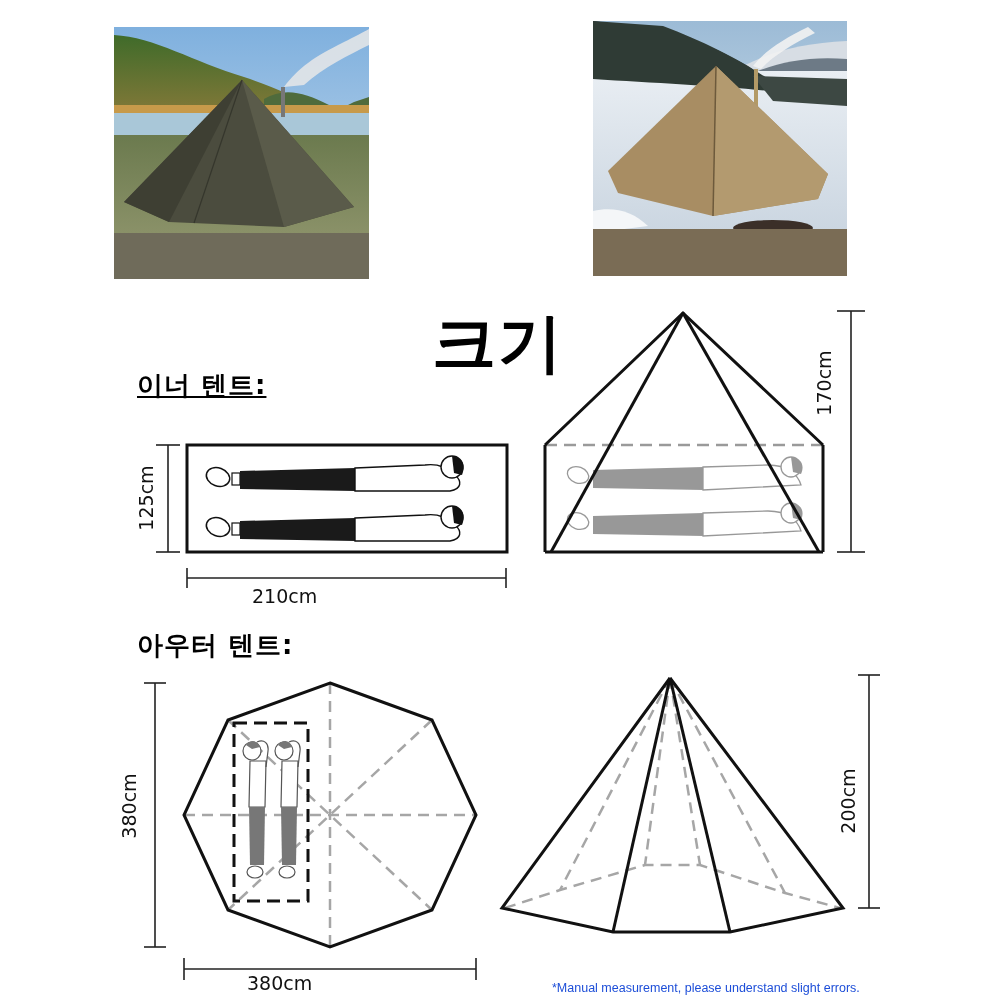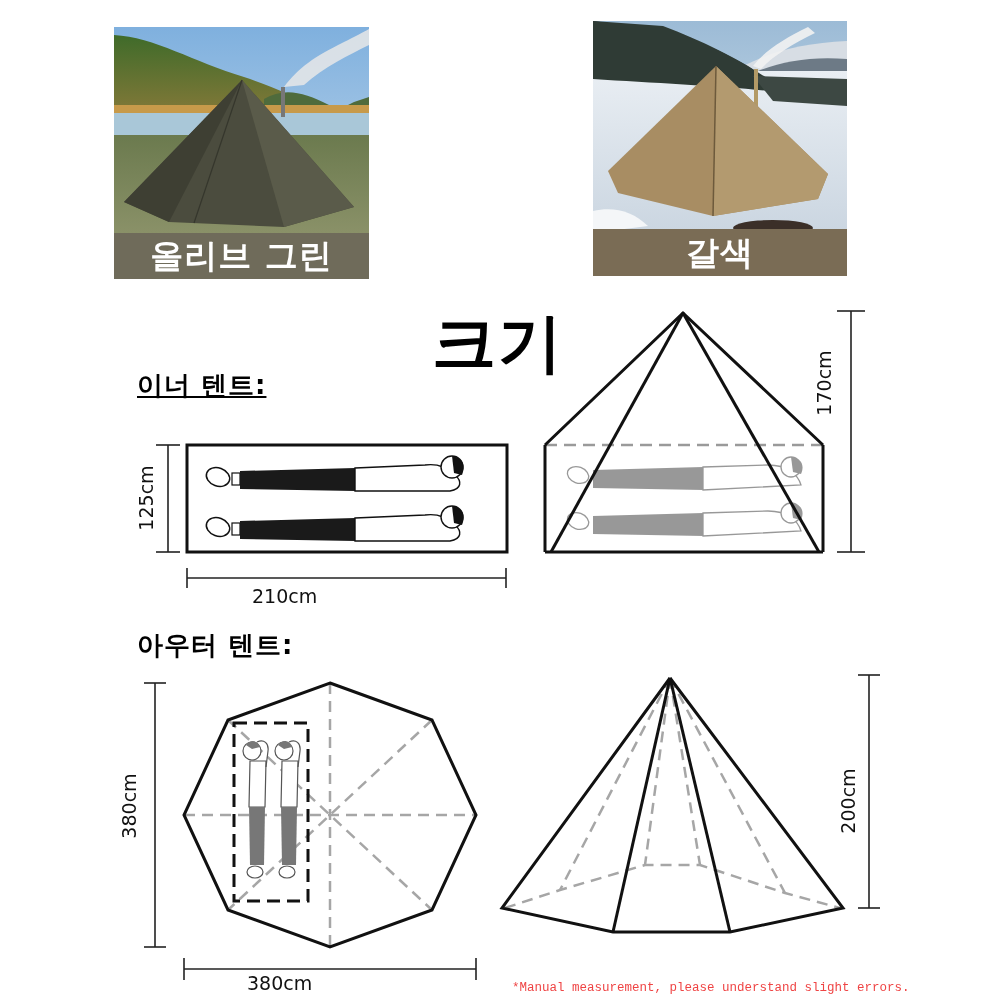--- a/index.html
+++ b/index.html
@@ -58,7 +58,6 @@
     <line x1="128" y1="53" x2="80" y2="196" stroke="#35362c" stroke-width="1.2"></line>
     <rect x="0" y="206" width="255" height="46" fill="#6f6b5a"></rect>
   </svg>
-  <div class="photo-label" style="background:#6f6b5a;">올리브 그린</div>
 </div>
 
 <div class="photo-card" style="left:593px; top:21px; width:254px; height:255px;">

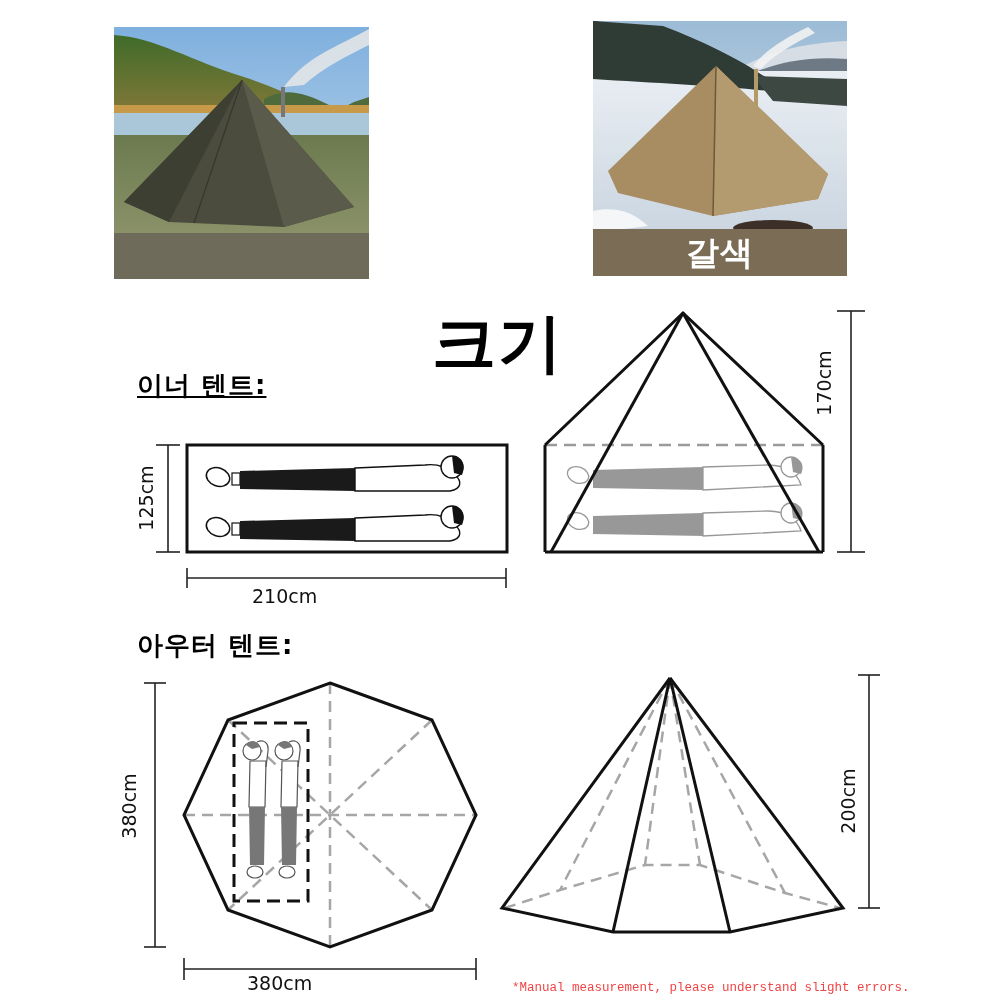--- a/index.html
+++ b/index.html
@@ -90,7 +90,6 @@
     <ellipse cx="180" cy="207" rx="40" ry="8" fill="#3b2f28"></ellipse>
     <rect x="0" y="208" width="254" height="47" fill="#7a6c55"></rect>
   </svg>
-  <div class="photo-label" style="background:#7a6c55; height:47px; line-height:47px;">갈색</div>
 </div>
 
 <div class="abs title-main" style="left:432px; top:300px;">크기</div>

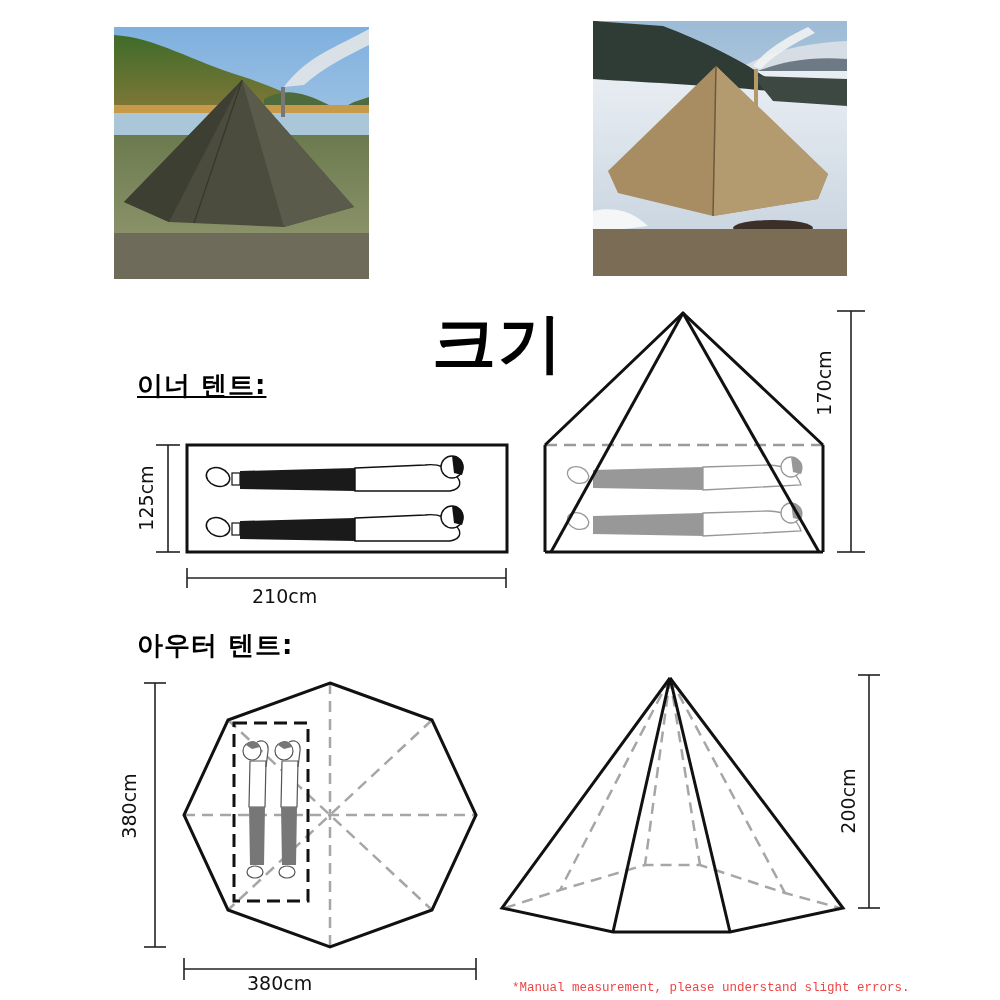--- a/index.html
+++ b/index.html
@@ -22,7 +22,7 @@
   .section-heading { font-size: 26px; font-weight: bold; letter-spacing: 1px; }
   .dim-label { font-size: 19px; color: #111; font-family: "DejaVu Sans", sans-serif; }
   .dim-vertical { transform-origin: center center; transform: rotate(-90deg); white-space: nowrap; }
-  .footnote { font-size: 12.5px; color: #ef4444; font-family: Liberation Mono, monospace; white-space: nowrap; }
+  .footnote { font-size: 12.5px; color: #1d4ed8; font-family: Liberation Sans, sans-serif; white-space: nowrap; margin-left: 40px; }
 </style>
 </head>
 <body>

